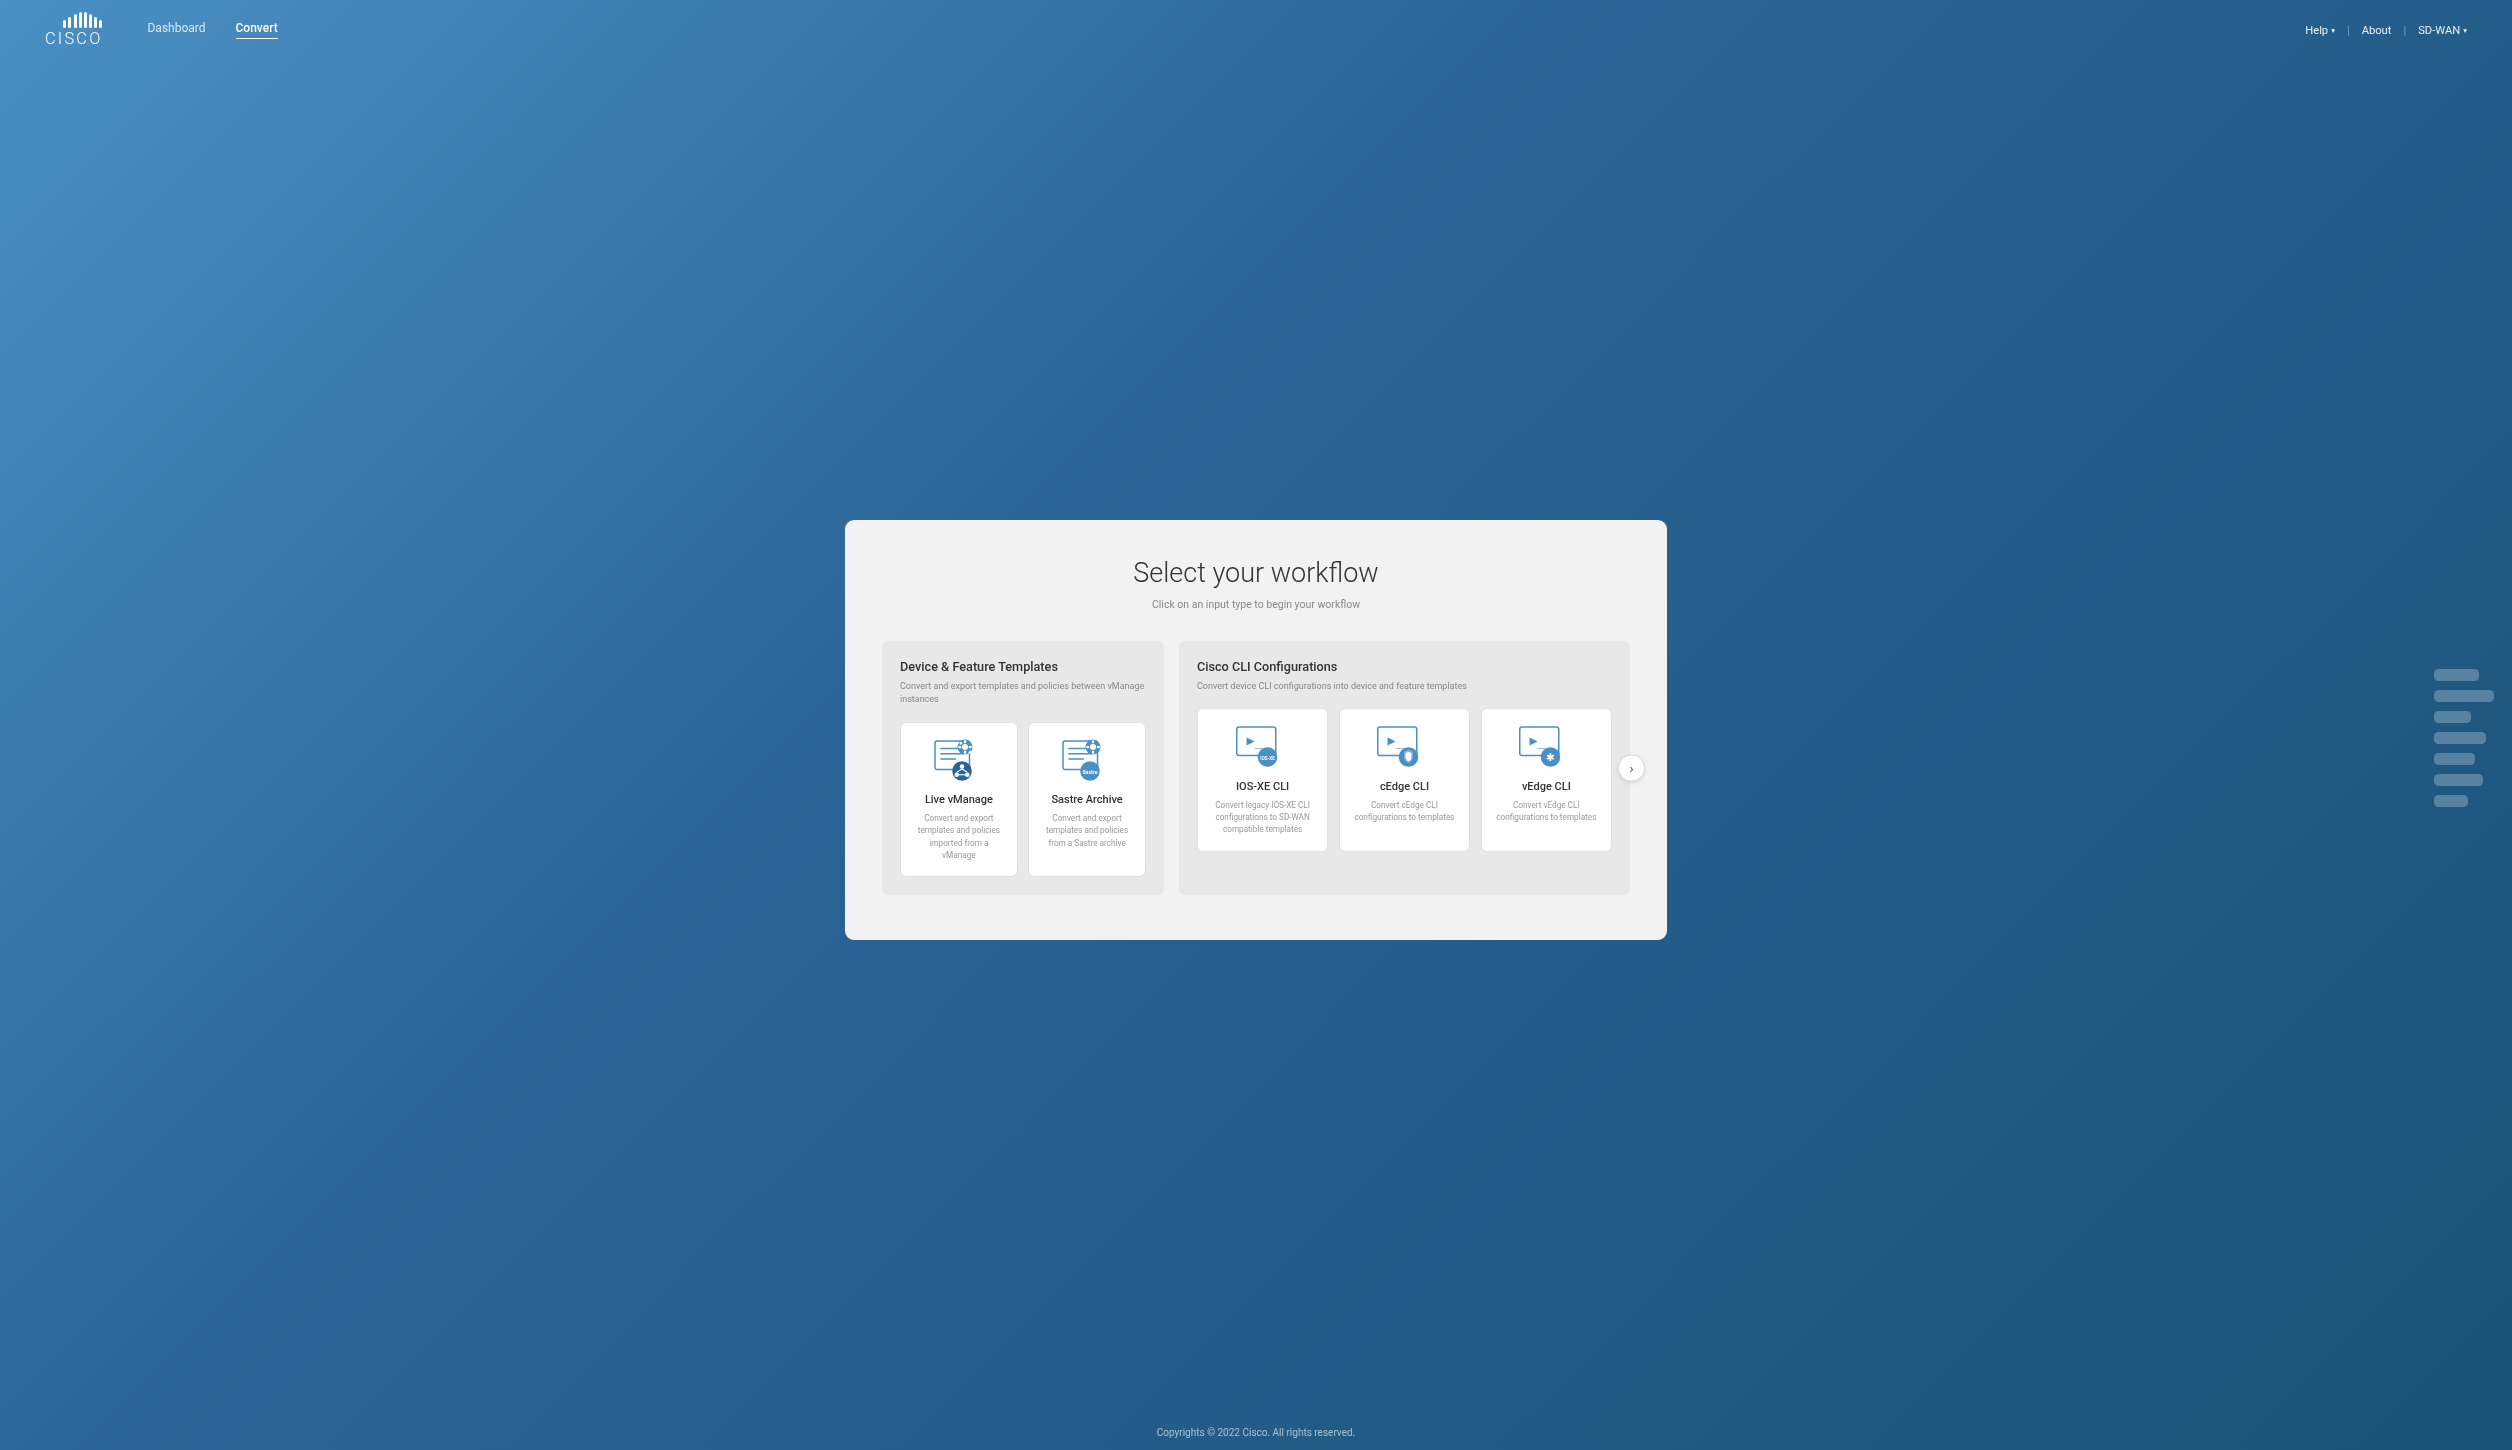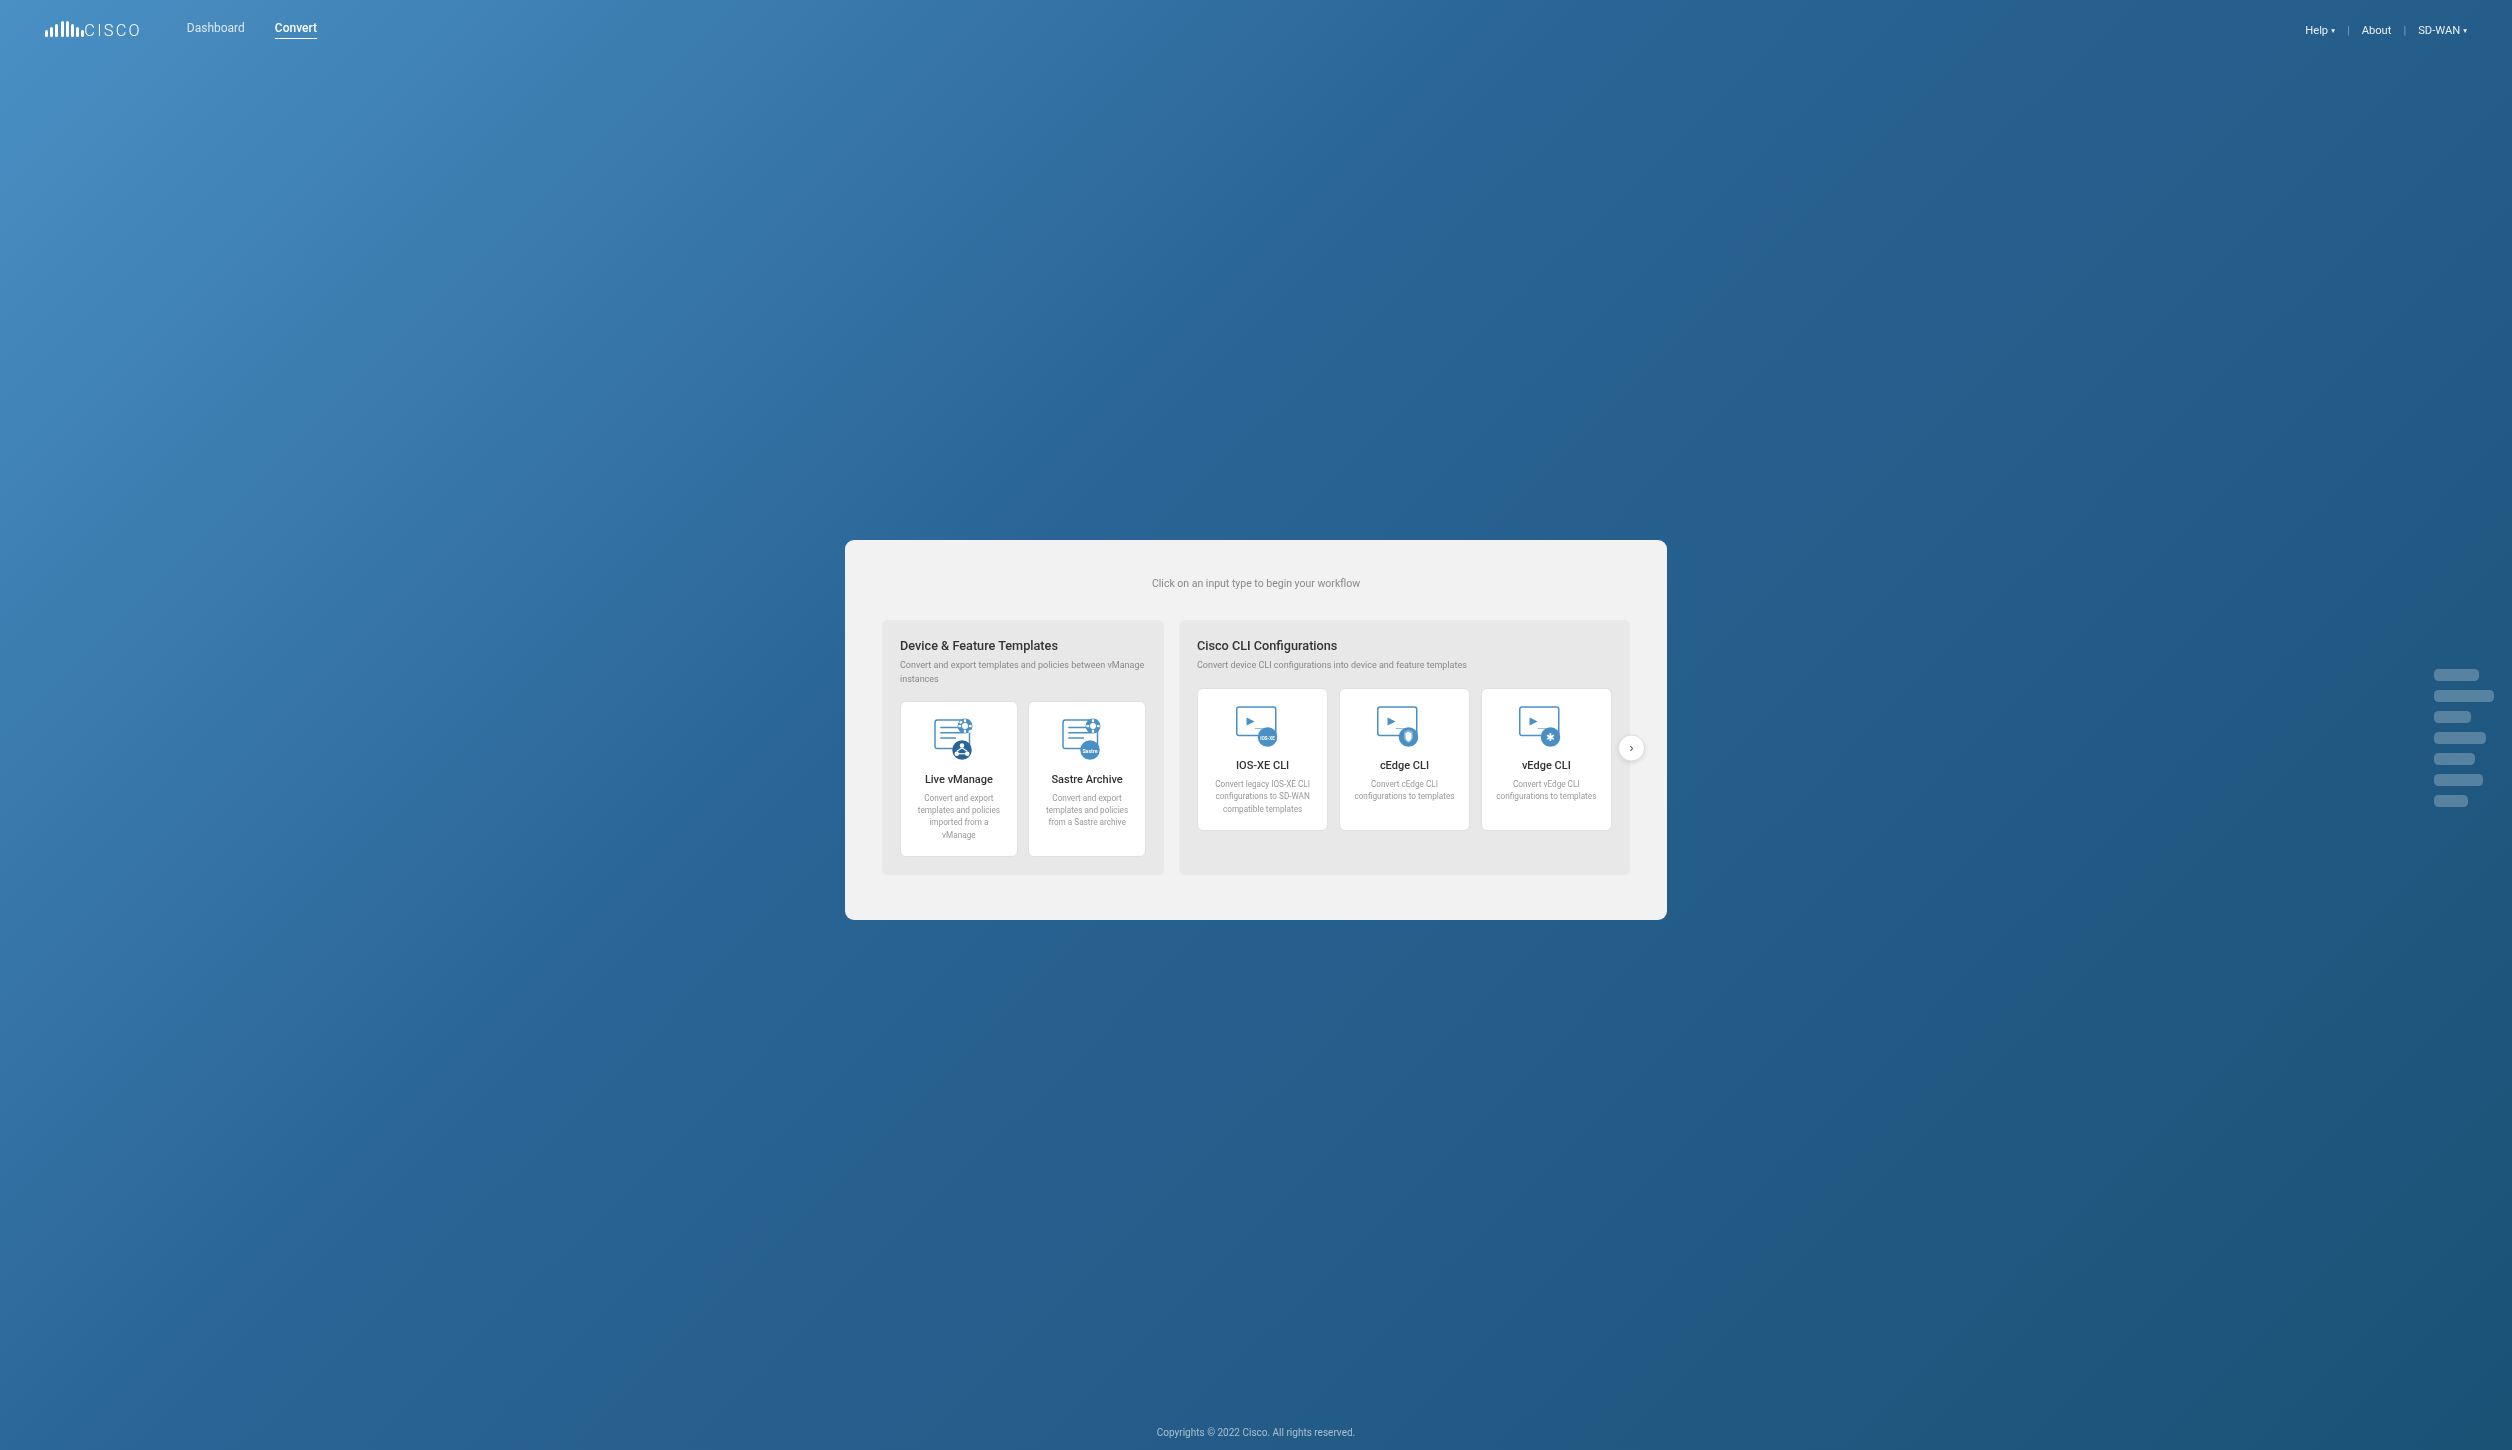--- a/index.html
+++ b/index.html
@@ -23,7 +23,8 @@
 
     .logo-area {
       display: flex;
-      align-items: center;
+      flex-direction: column;
+      align-items: flex-end;
       margin-right: 45px;
     }
 

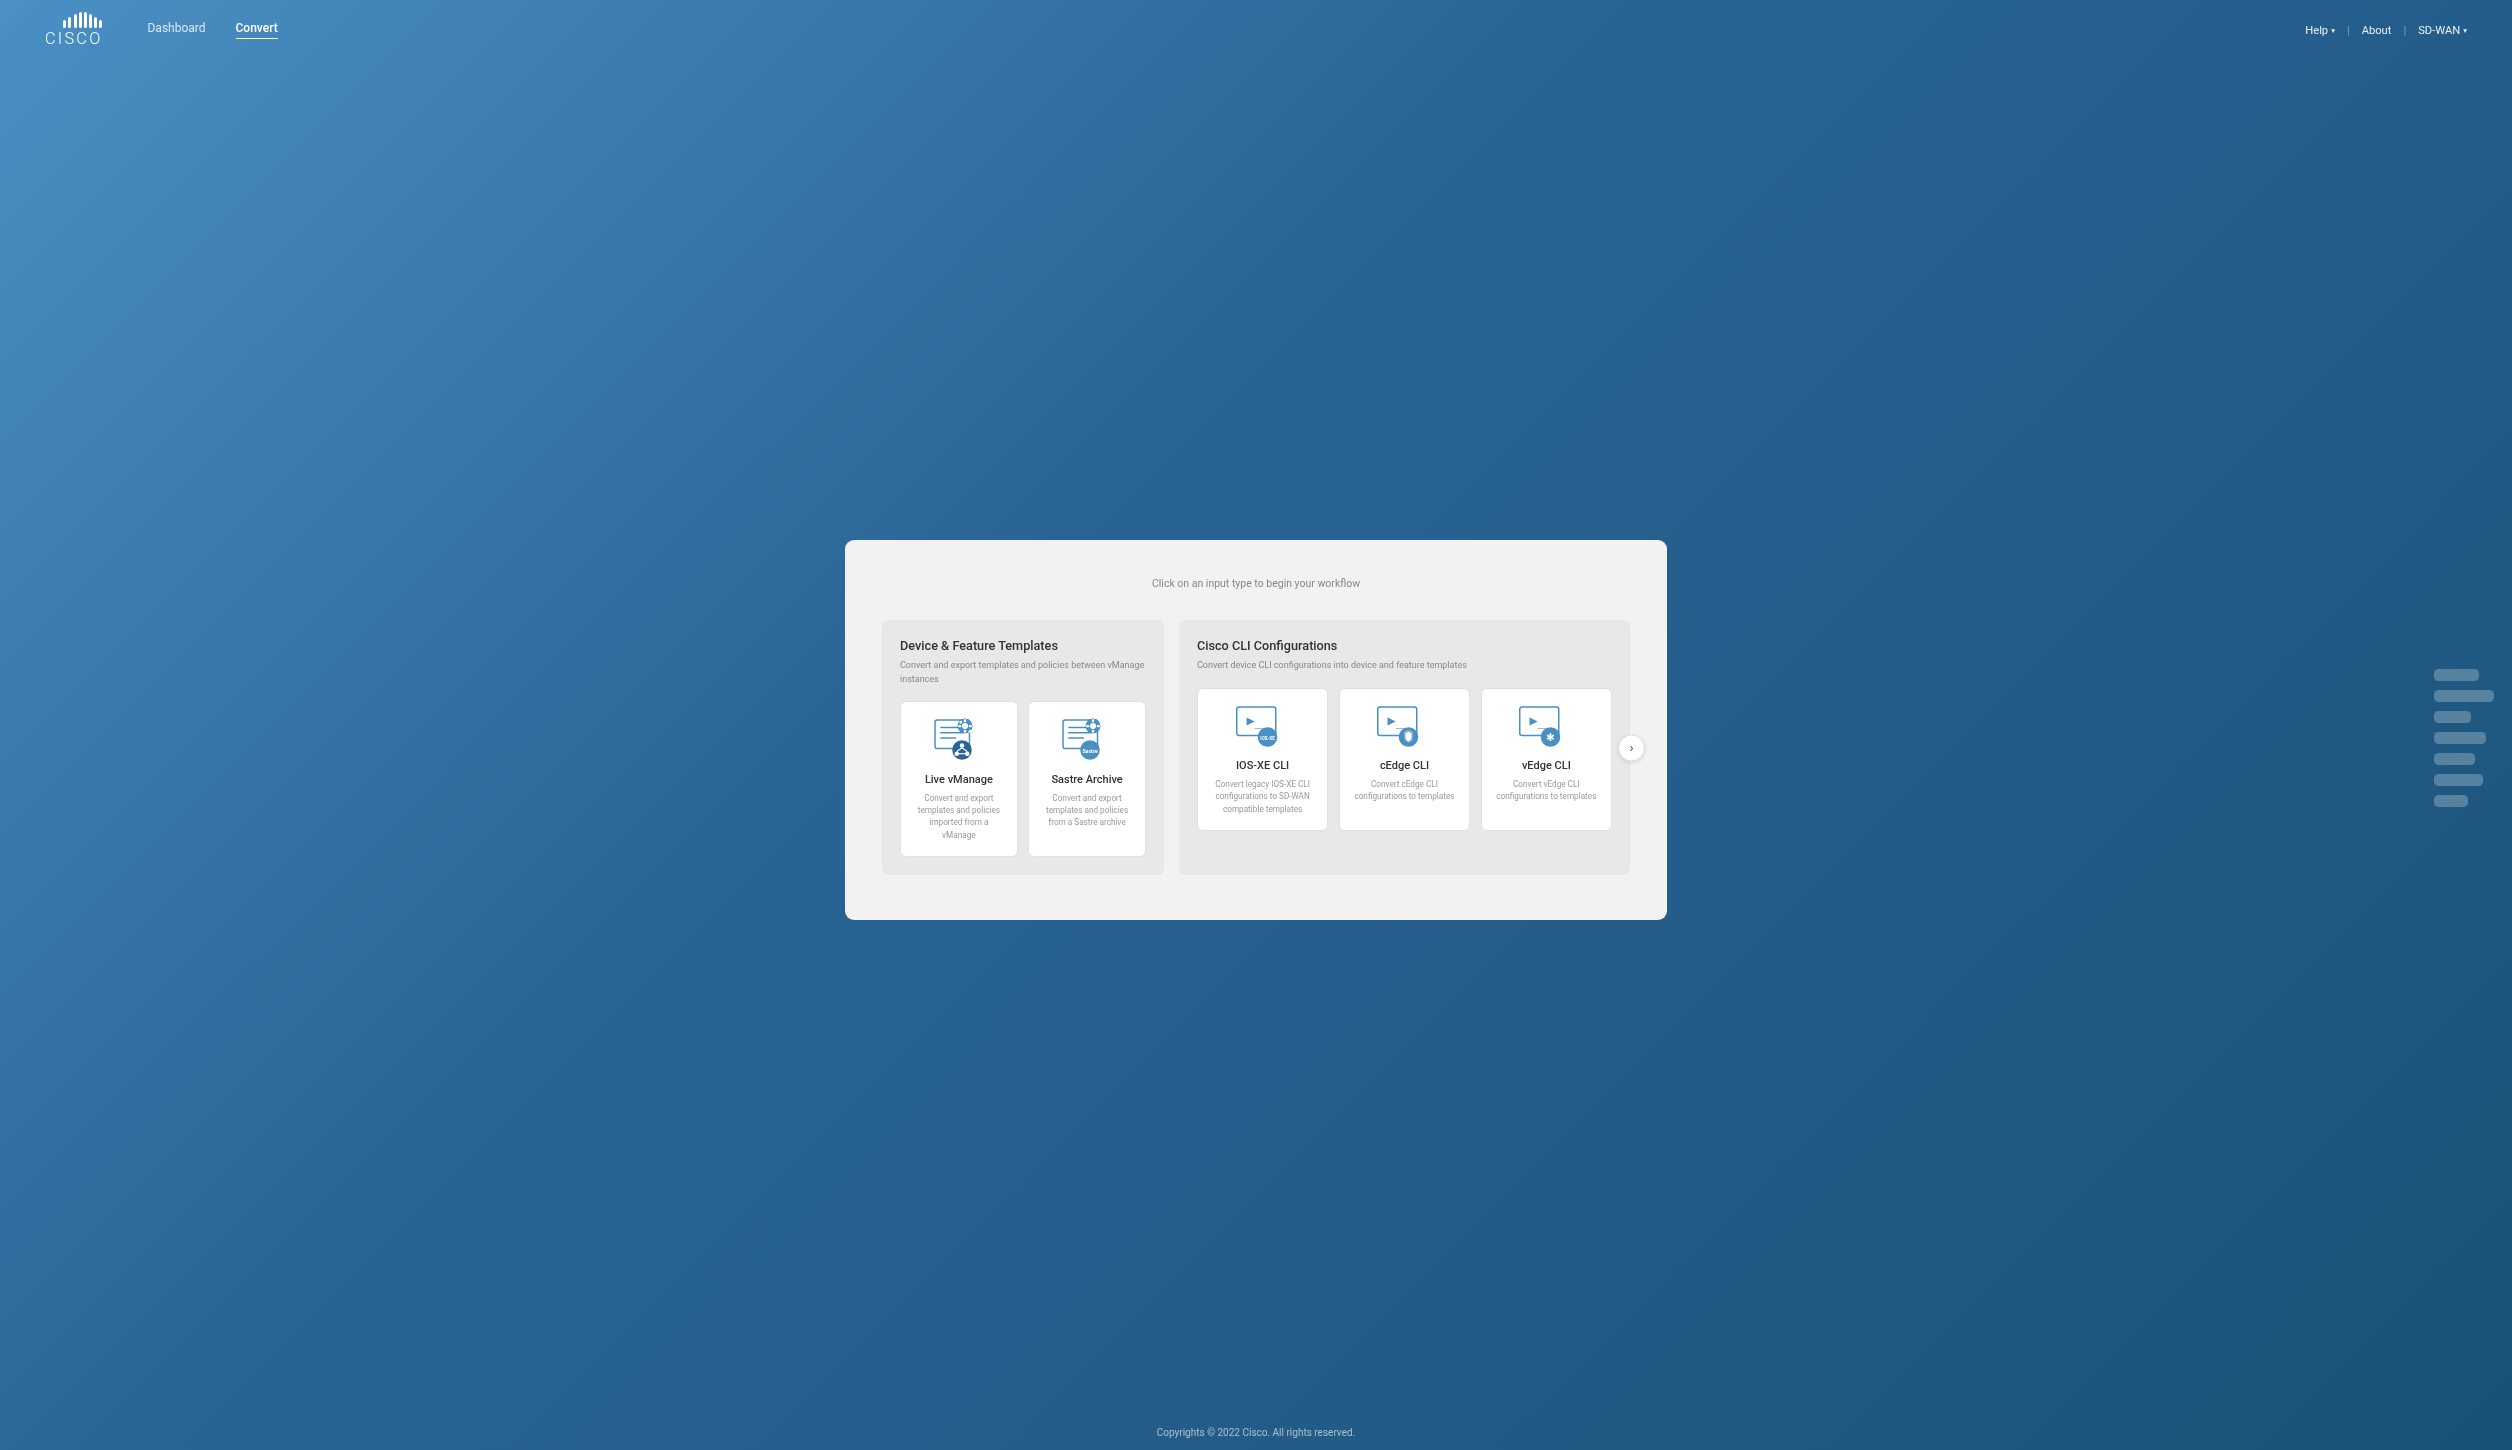--- a/index.html
+++ b/index.html
@@ -315,6 +315,7 @@
   </div>
 
   <div class="workflow-card">
+    <h1 class="workflow-title">Select your workflow</h1>
     <p class="workflow-subtitle">Click on an input type to begin your workflow</p>
 
     <div class="sections-row">

